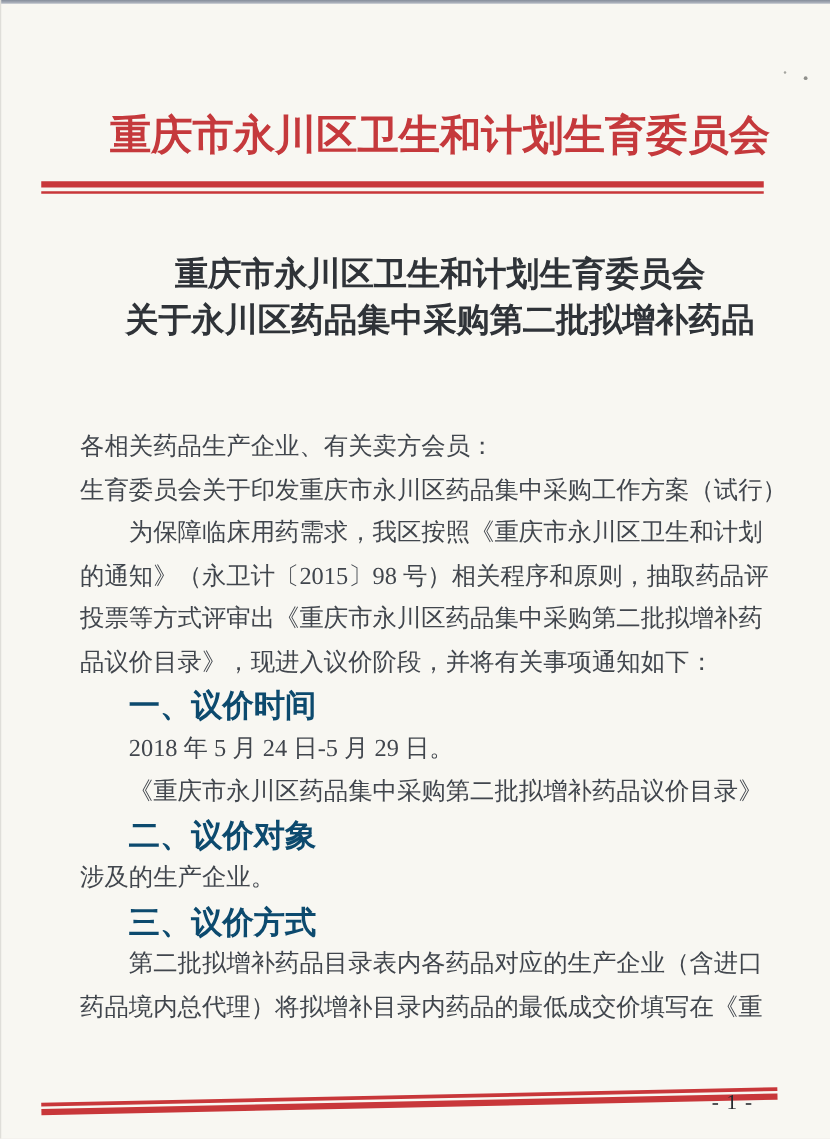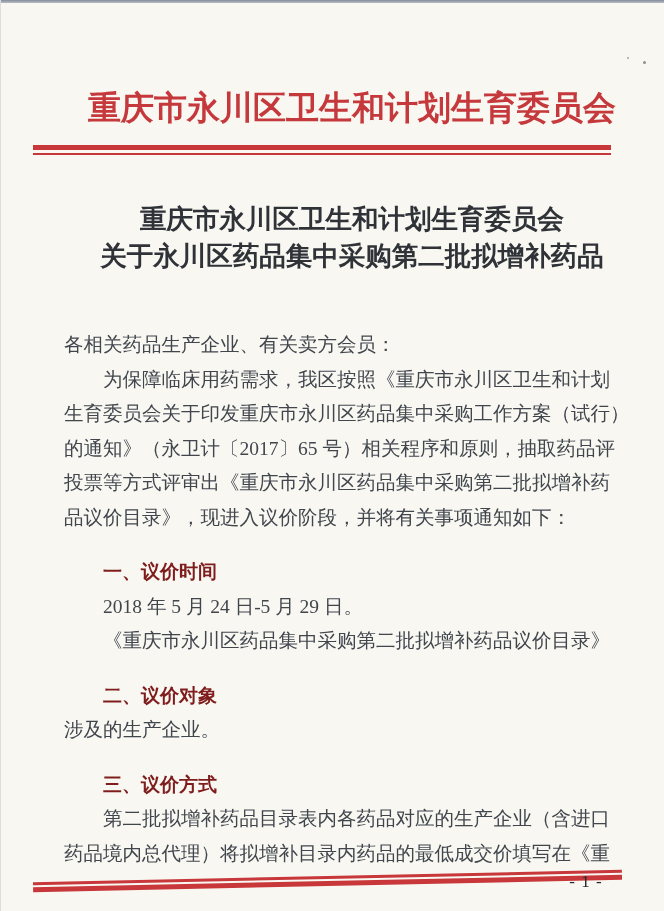--- a/index.html
+++ b/index.html
@@ -51,7 +51,7 @@
   }
 
   .body-text {
-    position: absolute; top: 328px; left: 64px; width: 560px;
+    position: absolute; top: 341px; left: 64px; width: 560px;
     font-size: 19.5px; line-height: 34.5px;
     color: #41464d;
     white-space: nowrap;

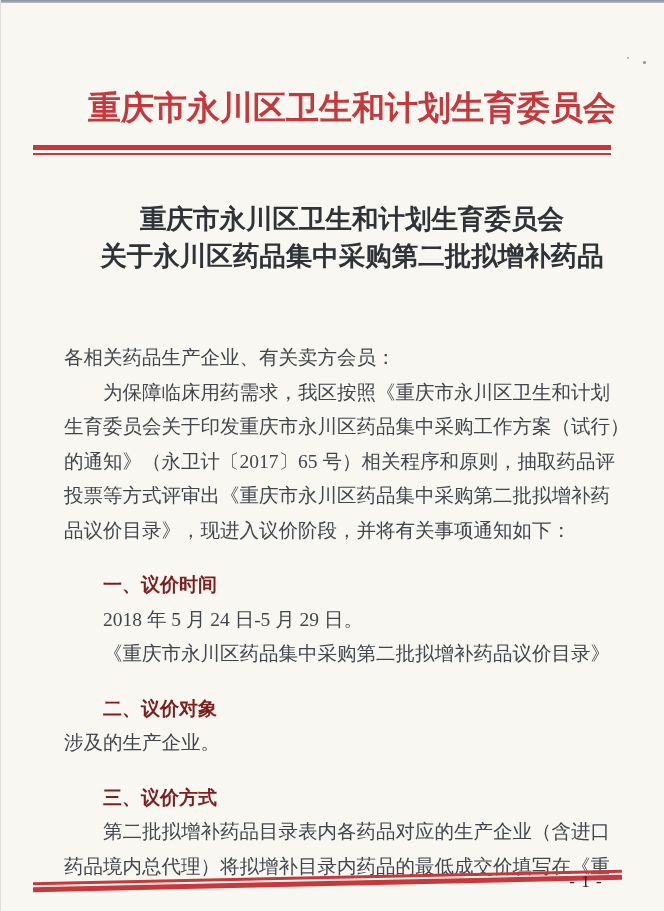--- a/index.html
+++ b/index.html
@@ -108,8 +108,8 @@
 
   <div class="body-text">
       <div class="body-line">各相关药品生产企业、有关卖方会员：</div>
+      <div class="body-line">生育委员会关于印发重庆市永川区药品集中采购工作方案（试行）</div>
       <div class="body-line indent">为保障临床用药需求，我区按照《重庆市永川区卫生和计划</div>
-      <div class="body-line">生育委员会关于印发重庆市永川区药品集中采购工作方案（试行）</div>
       <div class="body-line">的通知》（永卫计〔2017〕65 号）相关程序和原则，抽取药品评</div>
       <div class="body-line">投票等方式评审出《重庆市永川区药品集中采购第二批拟增补药</div>
       <div class="body-line">品议价目录》，现进入议价阶段，并将有关事项通知如下：</div>

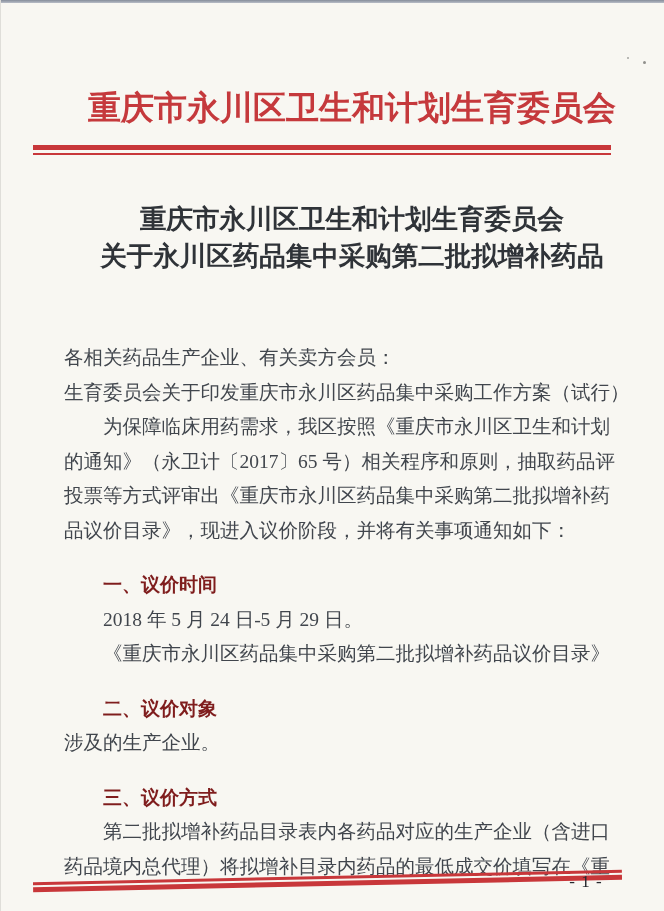--- a/index.html
+++ b/index.html
@@ -110,7 +110,7 @@
       <div class="body-line">各相关药品生产企业、有关卖方会员：</div>
       <div class="body-line">生育委员会关于印发重庆市永川区药品集中采购工作方案（试行）</div>
       <div class="body-line indent">为保障临床用药需求，我区按照《重庆市永川区卫生和计划</div>
-      <div class="body-line">的通知》（永卫计〔2017〕65 号）相关程序和原则，抽取药品评</div>
+      <div class="body-line">的通知》（永卫计〔2015〕98 号）相关程序和原则，抽取药品评</div>
       <div class="body-line">投票等方式评审出《重庆市永川区药品集中采购第二批拟增补药</div>
       <div class="body-line">品议价目录》，现进入议价阶段，并将有关事项通知如下：</div>
       <div class="body-line bold indent">一、议价时间</div>

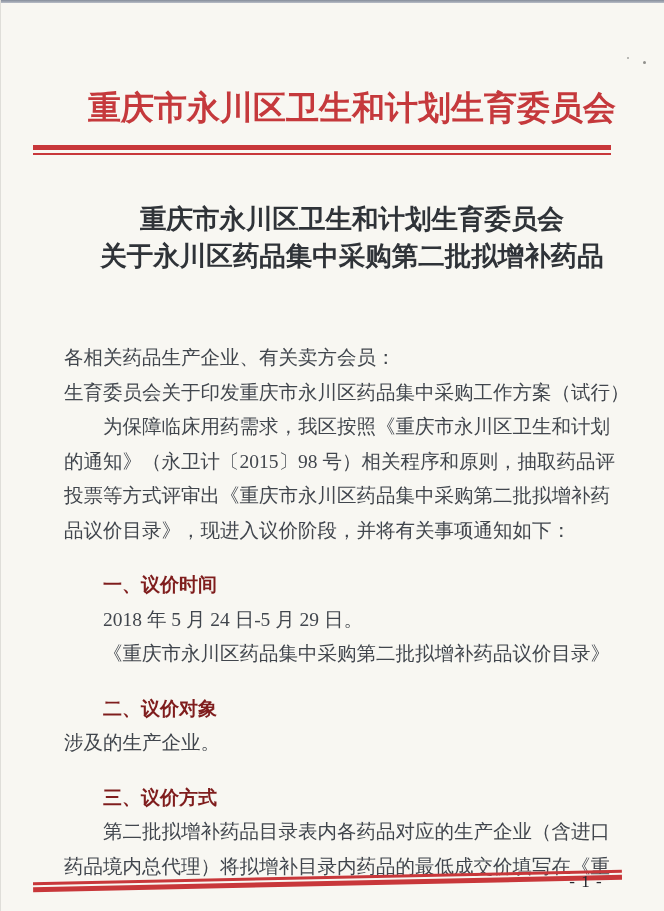--- a/index.html
+++ b/index.html
@@ -60,9 +60,8 @@
   .body-line.bold {
     font-weight: bold;
     font-family: "Liberation Sans", "DejaVu Sans", sans-serif;
-    color: #7f1d1d;
-    font-size: 19px;
-    margin-top: 20px;
+    color: #0c4a6e;
+    font-size: 25px;
   }
 
   .footer-rule {

